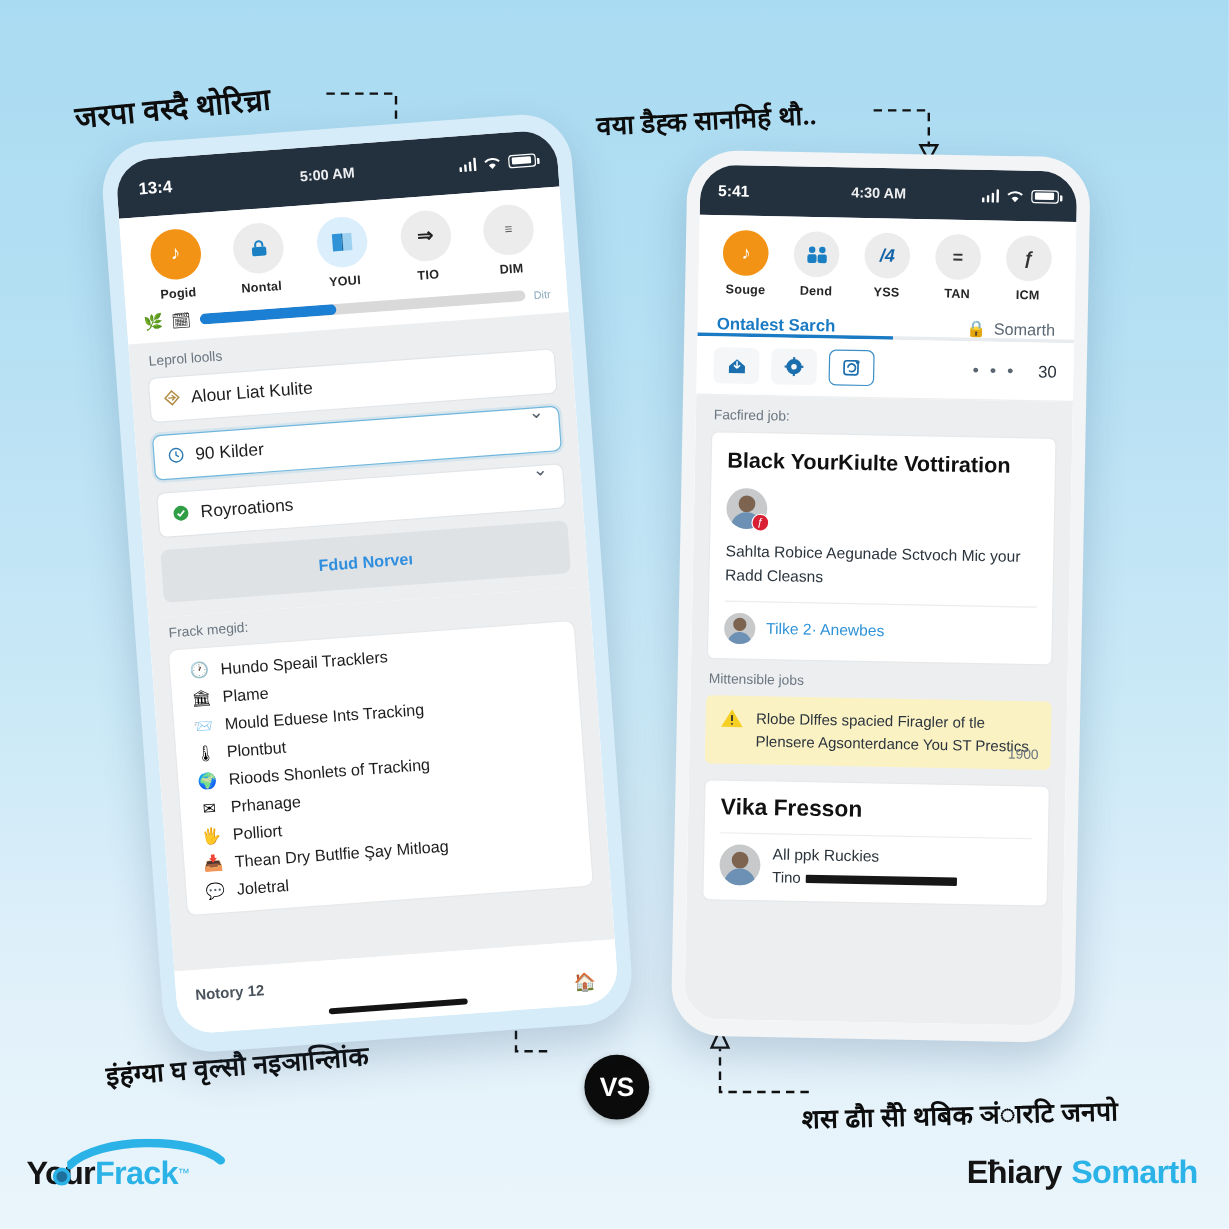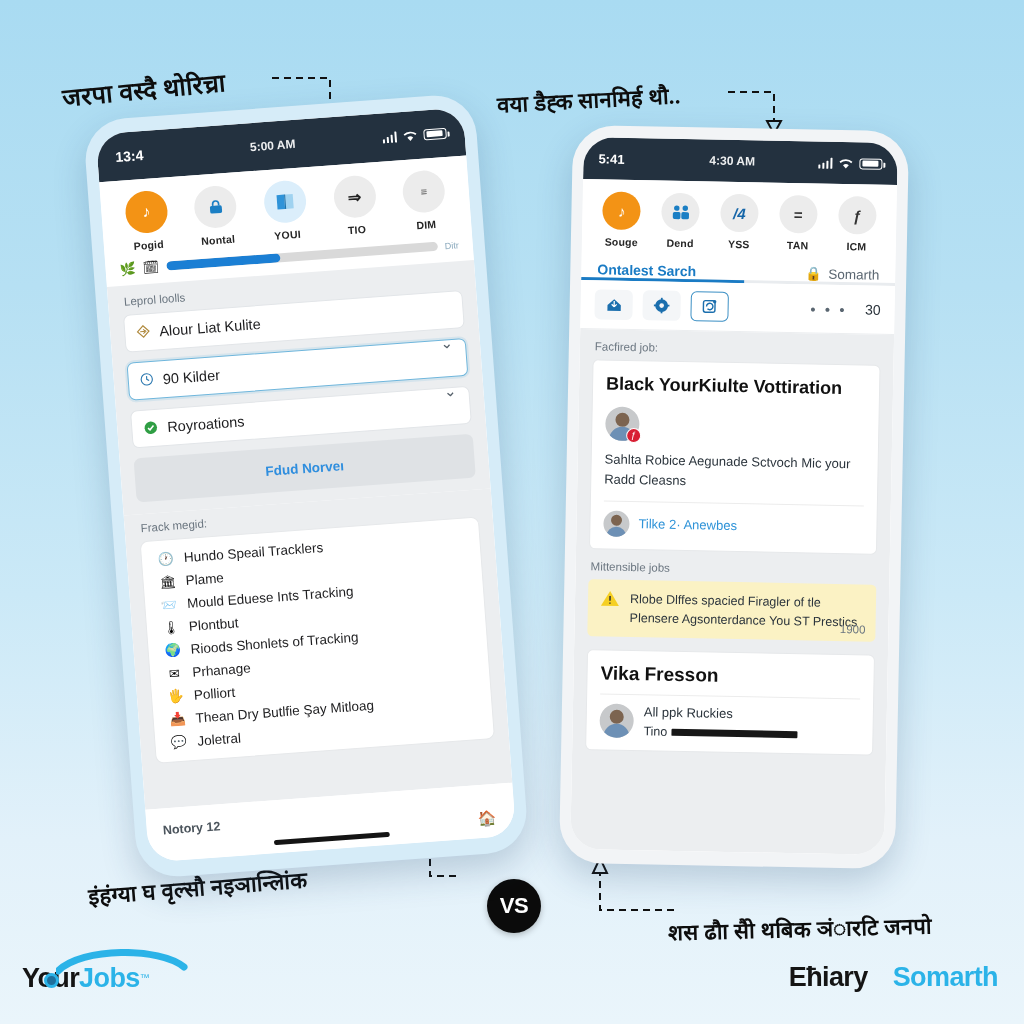--- a/index.html
+++ b/index.html
@@ -527,7 +527,7 @@
     <svg width="150" height="26" viewBox="0 0 150 26" style="position:absolute;left:34px;top:-14px;">
       <path d="M2 22 C 26 -2, 104 -2, 128 18" stroke="#2bb3e8" stroke-width="7" fill="none" stroke-linecap="round"></path>
     </svg>
-    <span class="lg-dark">Your</span><span class="lg-blue">Jobs</span><span style="font-size:10px;color:#2bb3e8;vertical-align:super;">™</span>
+    <span class="lg-dark">Your</span><span class="lg-blue">Frack</span><span style="font-size:10px;color:#2bb3e8;vertical-align:super;">™</span>
     <span style="position:absolute;left:22px;top:10px;width:15px;height:15px;border-radius:50%;border:3px solid #2bb3e8;background:#1f6f9c;"></span>
   </div>
 </div>

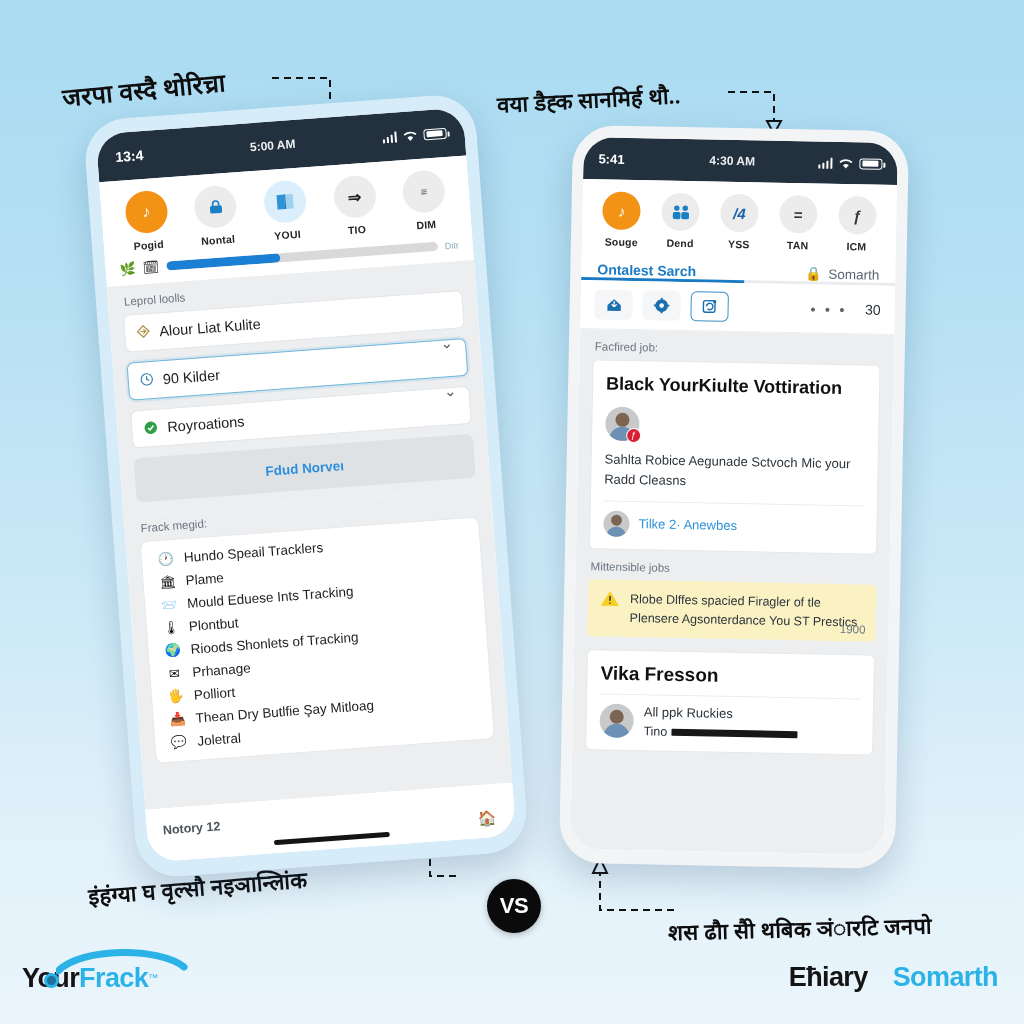--- a/index.html
+++ b/index.html
@@ -176,7 +176,7 @@
 
   
   #logo-left { position:absolute; left: 22px; top: 955px; height: 46px; display:flex; align-items:center; }
-  #logo-right { position:absolute; right: 26px; top: 962px; display:flex; align-items:baseline; gap: 25px; }
+  #logo-right { position:absolute; right: 26px; top: 962px; display:flex; align-items:baseline; gap: 8px; }
   .lg-dark { font-size: 27px; font-weight: bold; color:#141414; letter-spacing:-.6px; }
   .lg-blue { font-size: 27px; font-weight: bold; color:#2bb3e8; letter-spacing:-.6px; }
 </style>

